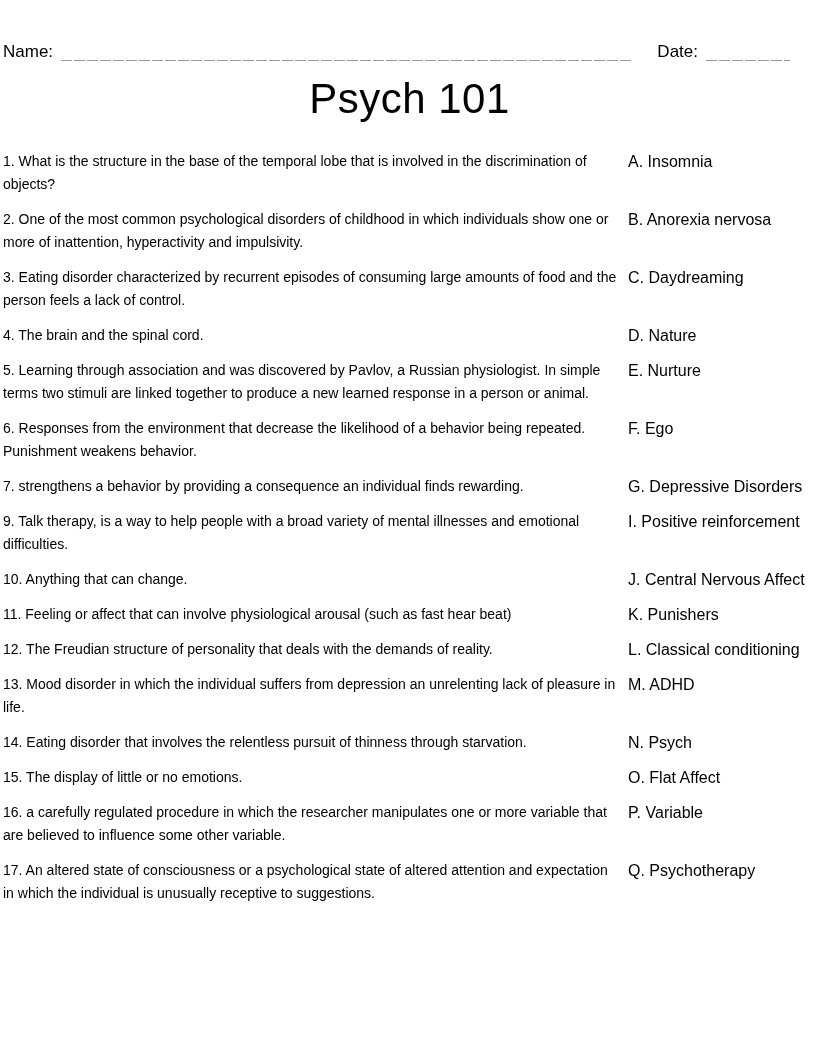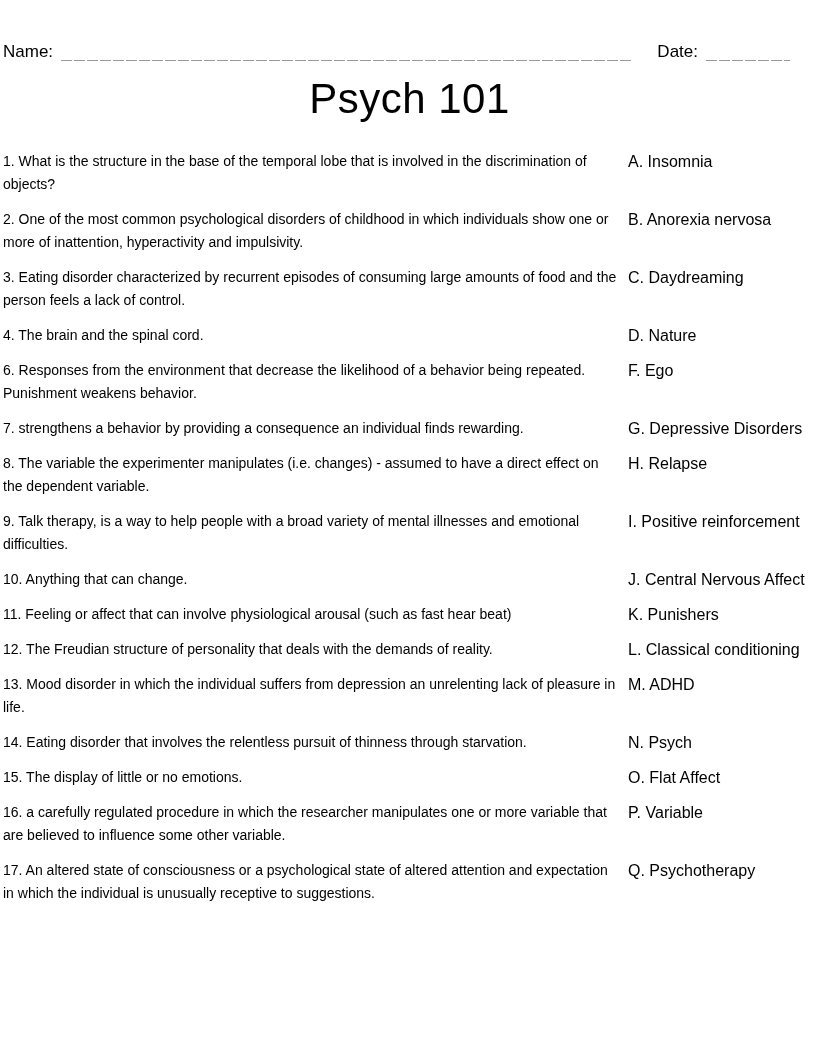--- a/index.html
+++ b/index.html
@@ -106,6 +106,10 @@
       <div class="answer">D. Nature</div>
     </div>
     <div class="row">
+      <div class="question">5. Learning through association and was discovered by Pavlov, a Russian physiologist. In simple terms two stimuli are linked together to produce a new learned response in a person or animal.</div>
+      <div class="answer">E. Nurture</div>
+    </div>
+    <div class="row">
       <div class="question">6. Responses from the environment that decrease the likelihood of a behavior being repeated. Punishment weakens behavior.</div>
       <div class="answer">F. Ego</div>
     </div>

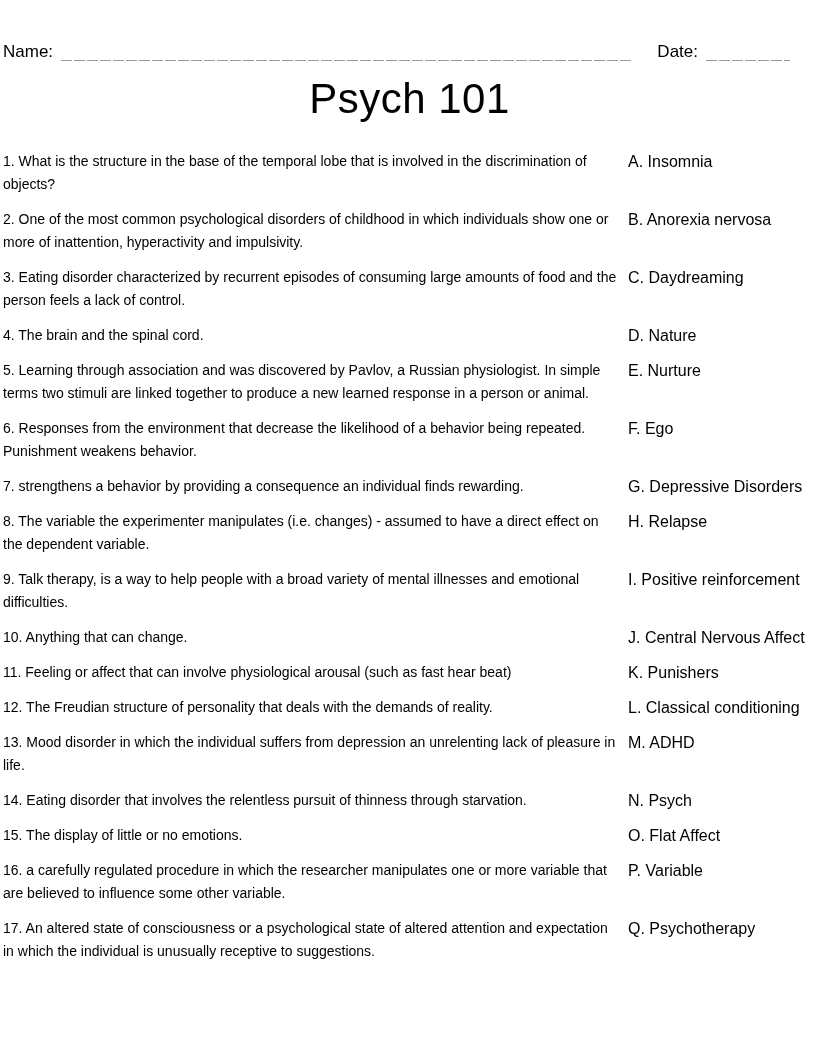--- a/index.html
+++ b/index.html
@@ -118,10 +118,6 @@
       <div class="answer">G. Depressive Disorders</div>
     </div>
     <div class="row">
-      <div class="question">8. The variable the experimenter manipulates (i.e. changes) - assumed to have a direct effect on the dependent variable.</div>
-      <div class="answer">H. Relapse</div>
-    </div>
-    <div class="row">
       <div class="question">9. Talk therapy, is a way to help people with a broad variety of mental illnesses and emotional difficulties.</div>
       <div class="answer">I. Positive reinforcement</div>
     </div>

